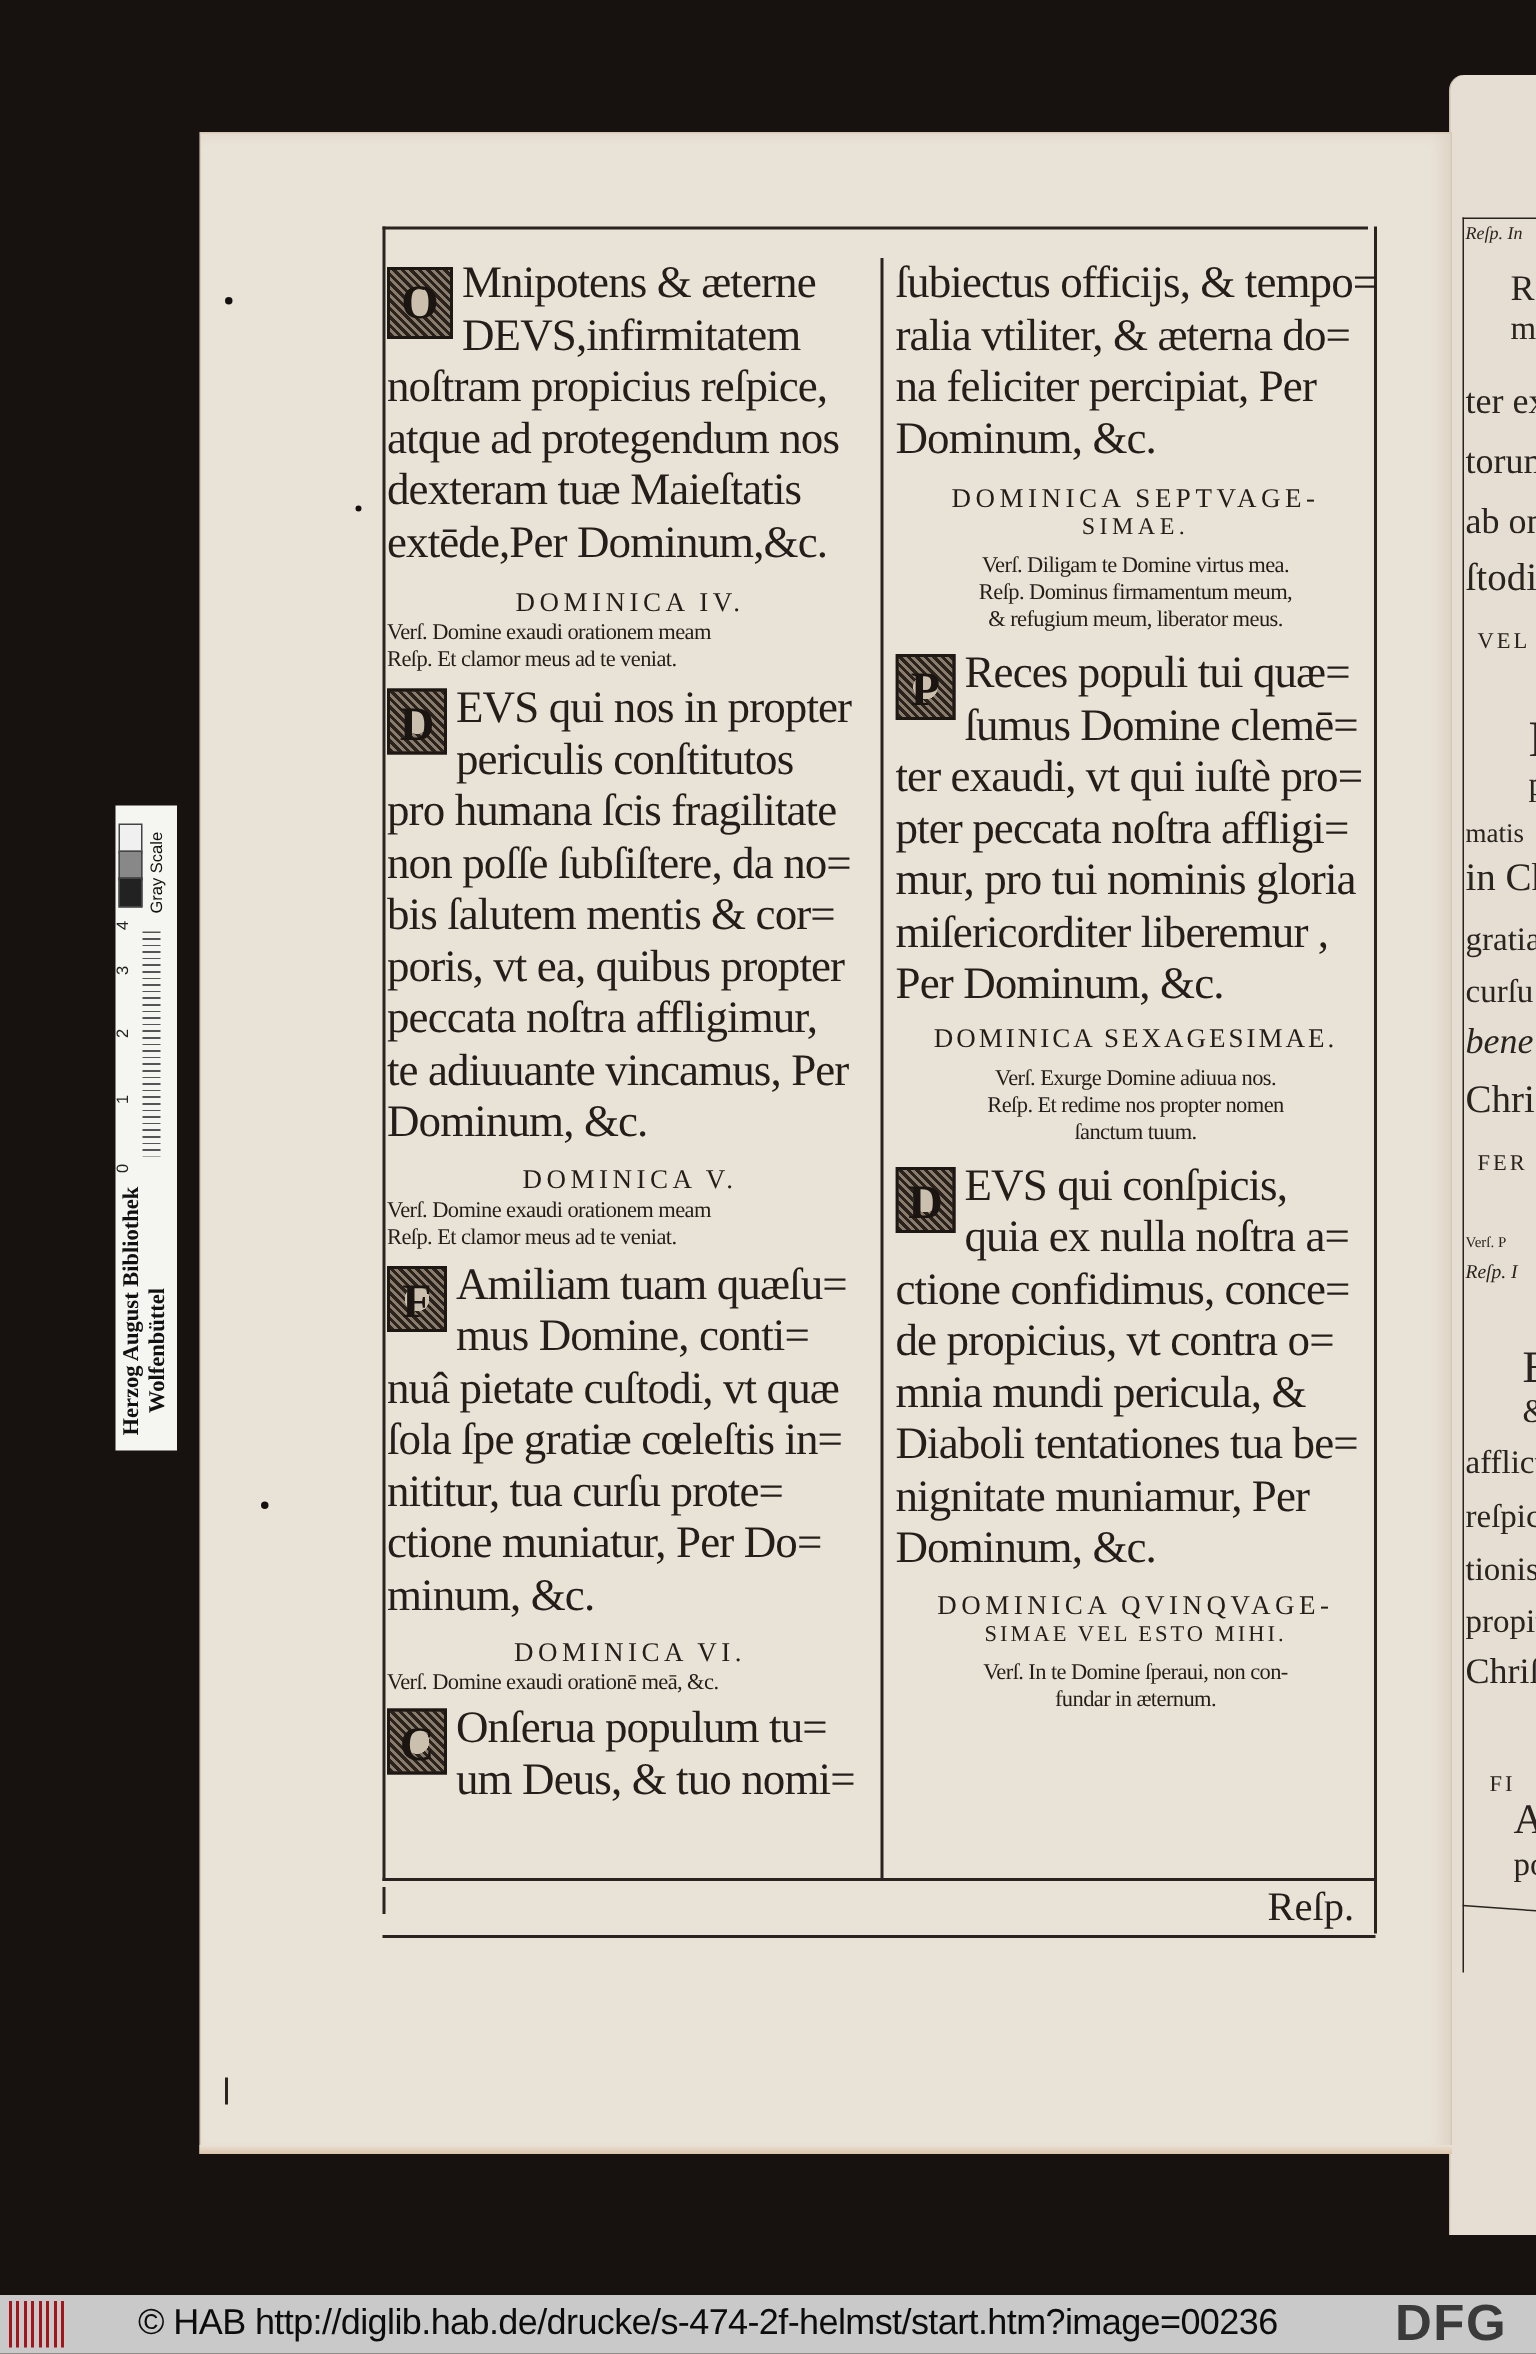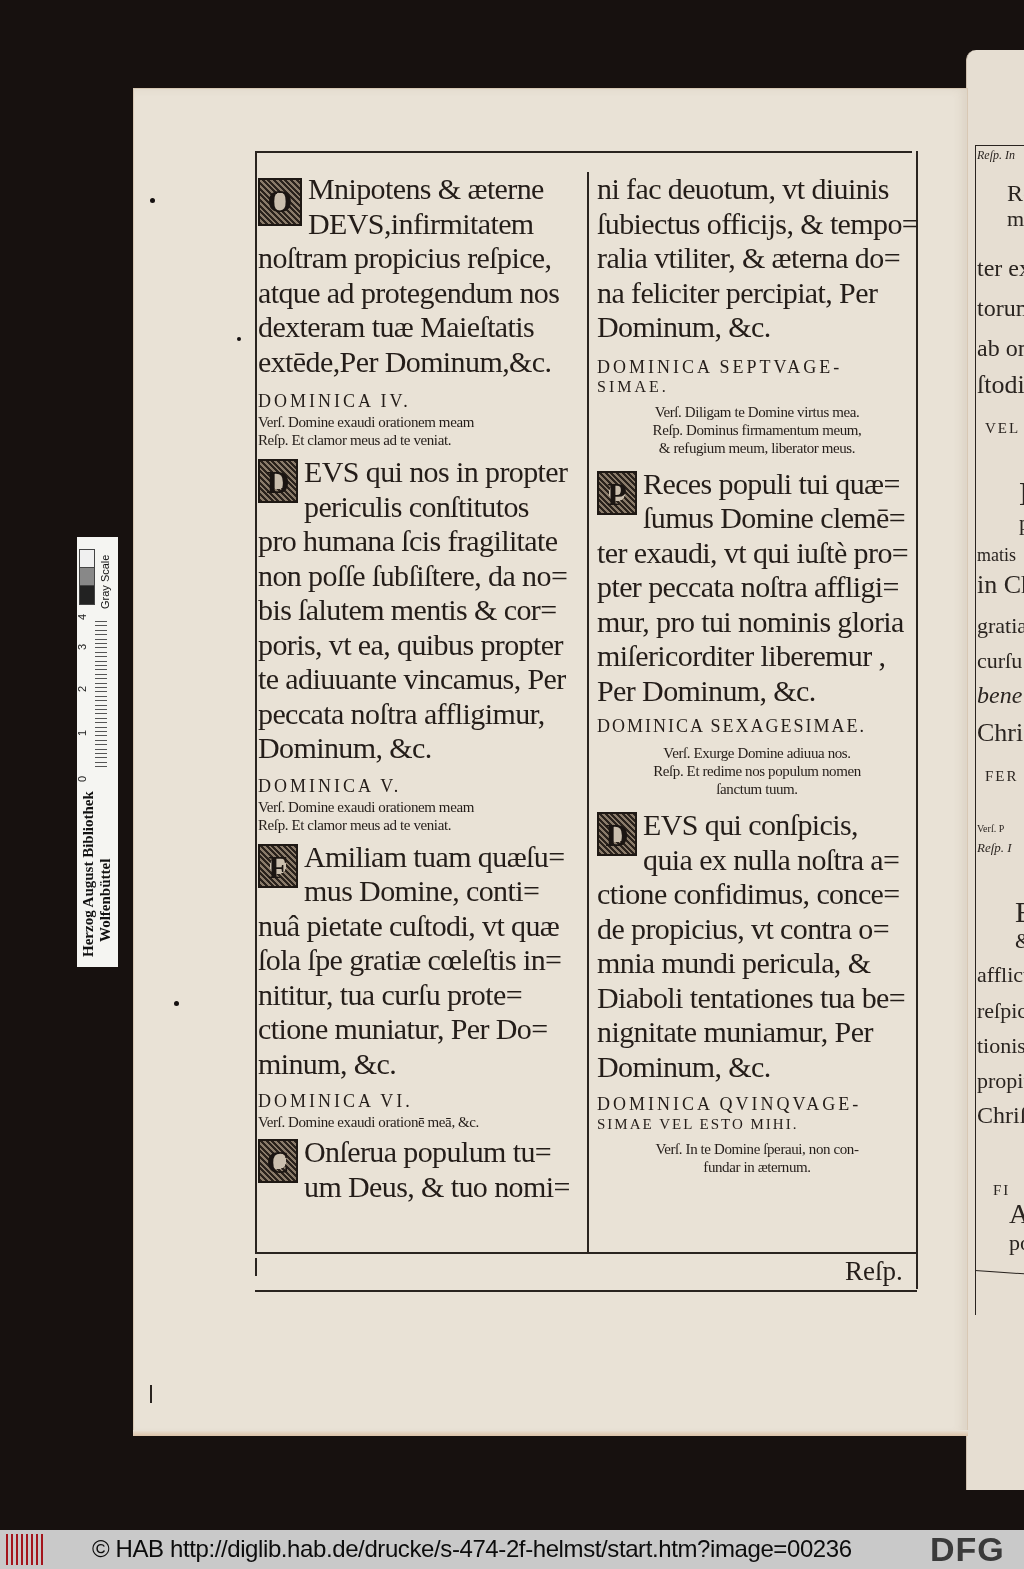--- a/index.html
+++ b/index.html
@@ -163,7 +163,6 @@
 
 <div class="col col-right">
   <div>
-    <p class="big">ni fac deuotum, vt diuinis</p>
     <p class="big">ſubiectus officijs, &amp; tempo=</p>
     <p class="big">ralia vtiliter, &amp; æterna do=</p>
     <p class="big">na feliciter percipiat, Per</p>

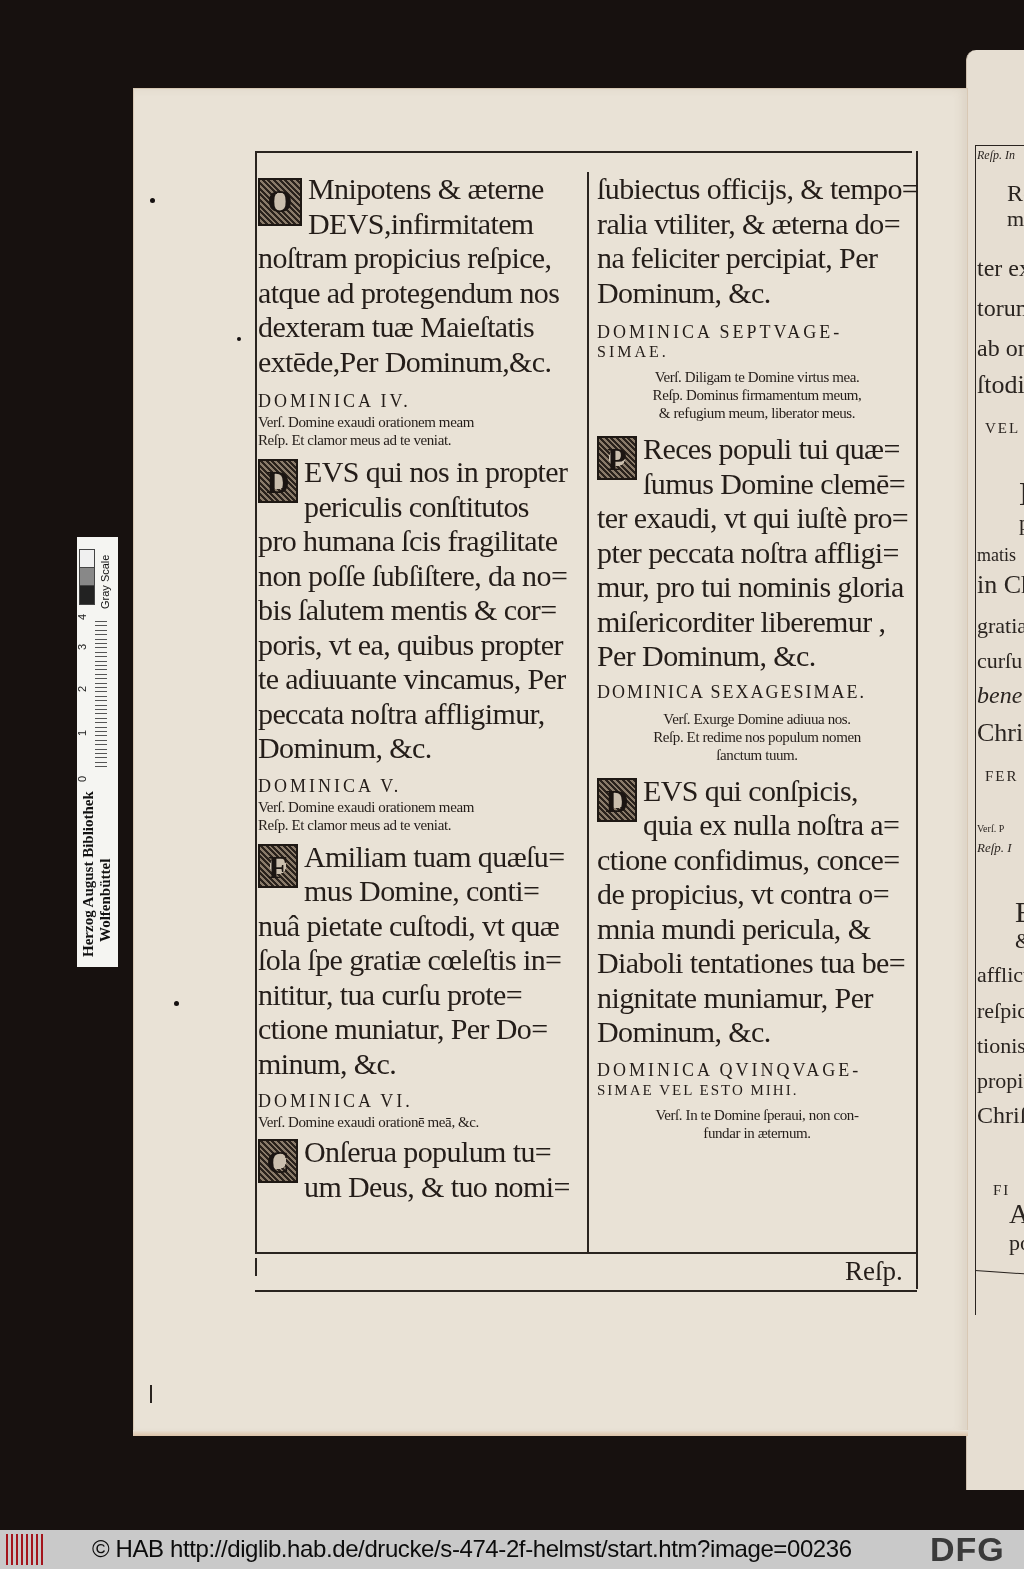--- a/index.html
+++ b/index.html
@@ -20,7 +20,7 @@
   .col-left{left:258px;top:172px;width:324px;}
   .col-right{left:597px;top:172px;width:320px;}
   .big{font-size:30px;line-height:34.5px;margin:0;white-space:nowrap;letter-spacing:-0.6px;}
-  .heading{font-size:18px;letter-spacing:3px;margin:8px 0 2px 0;line-height:20px;}
+  .heading{text-align:center;font-size:18px;letter-spacing:3px;margin:8px 0 2px 0;line-height:20px;}
   .small{font-size:15px;line-height:18px;margin:0;white-space:nowrap;letter-spacing:-0.4px;}
   .small.center{text-align:center;}
   .initial{display:inline-block;width:40px;height:44px;float:left;margin:4px 6px 0 0;

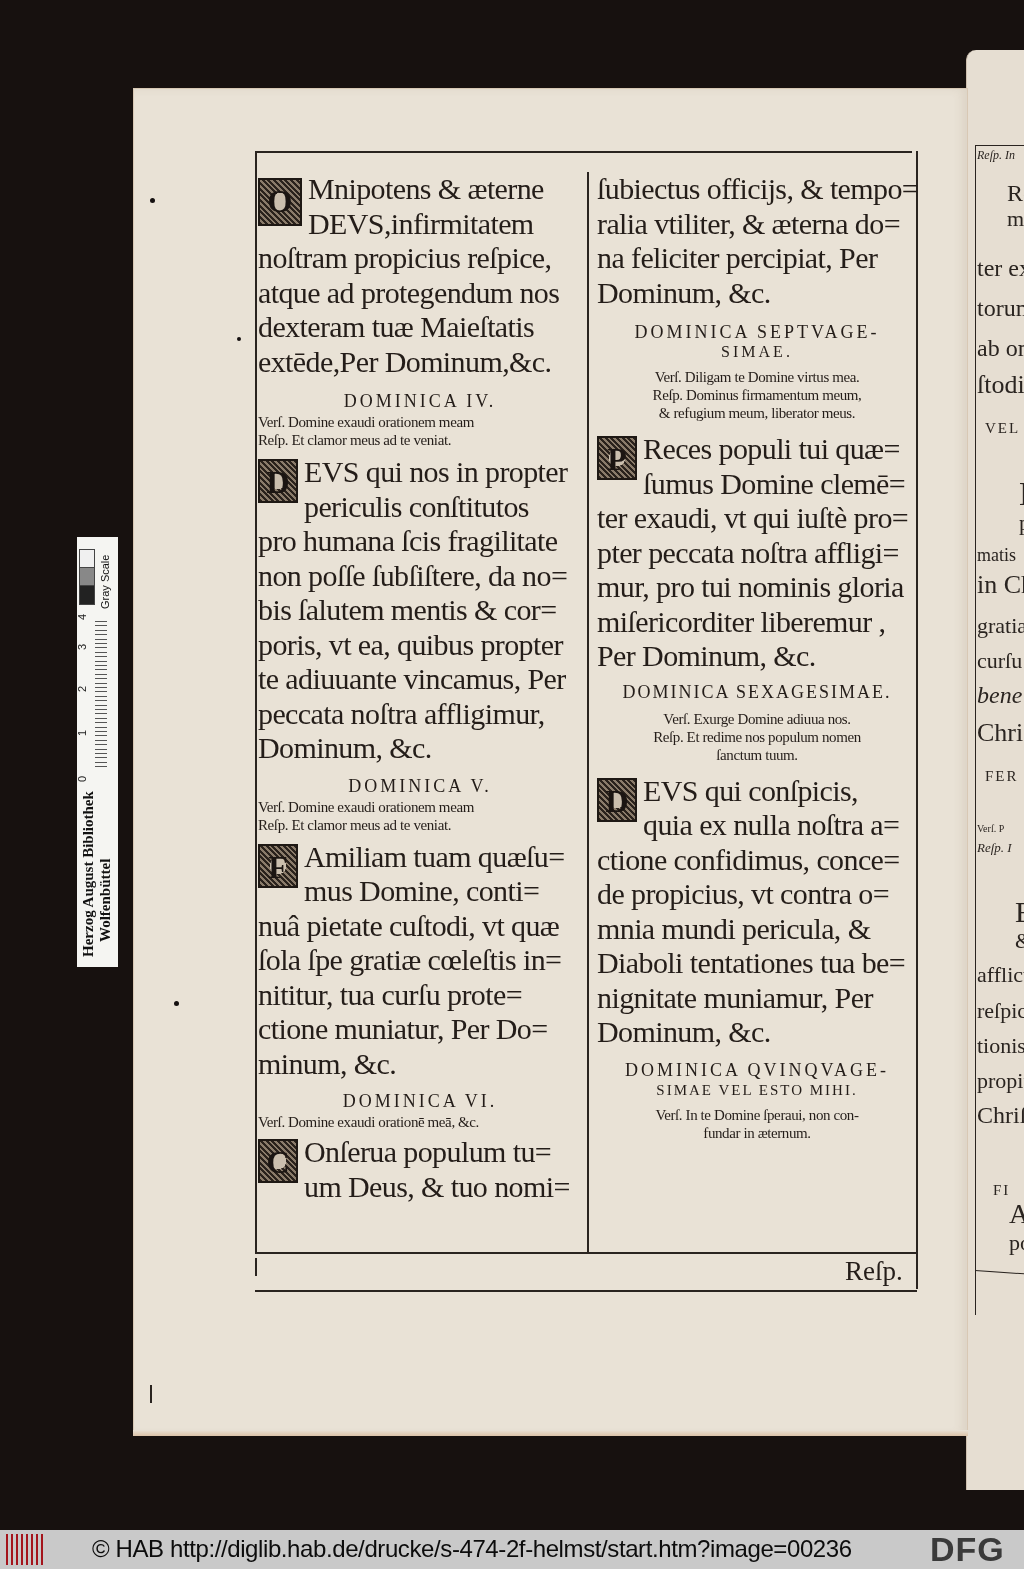--- a/index.html
+++ b/index.html
@@ -123,8 +123,8 @@
     <p class="big">non poſſe ſubſiſtere, da no=</p>
     <p class="big">bis ſalutem mentis &amp; cor=</p>
     <p class="big">poris, vt ea, quibus propter</p>
+    <p class="big">peccata noſtra affligimur,</p>
     <p class="big">te adiuuante vincamus, Per</p>
-    <p class="big">peccata noſtra affligimur,</p>
     <p class="big">Dominum, &amp;c.</p>
   </div>
 

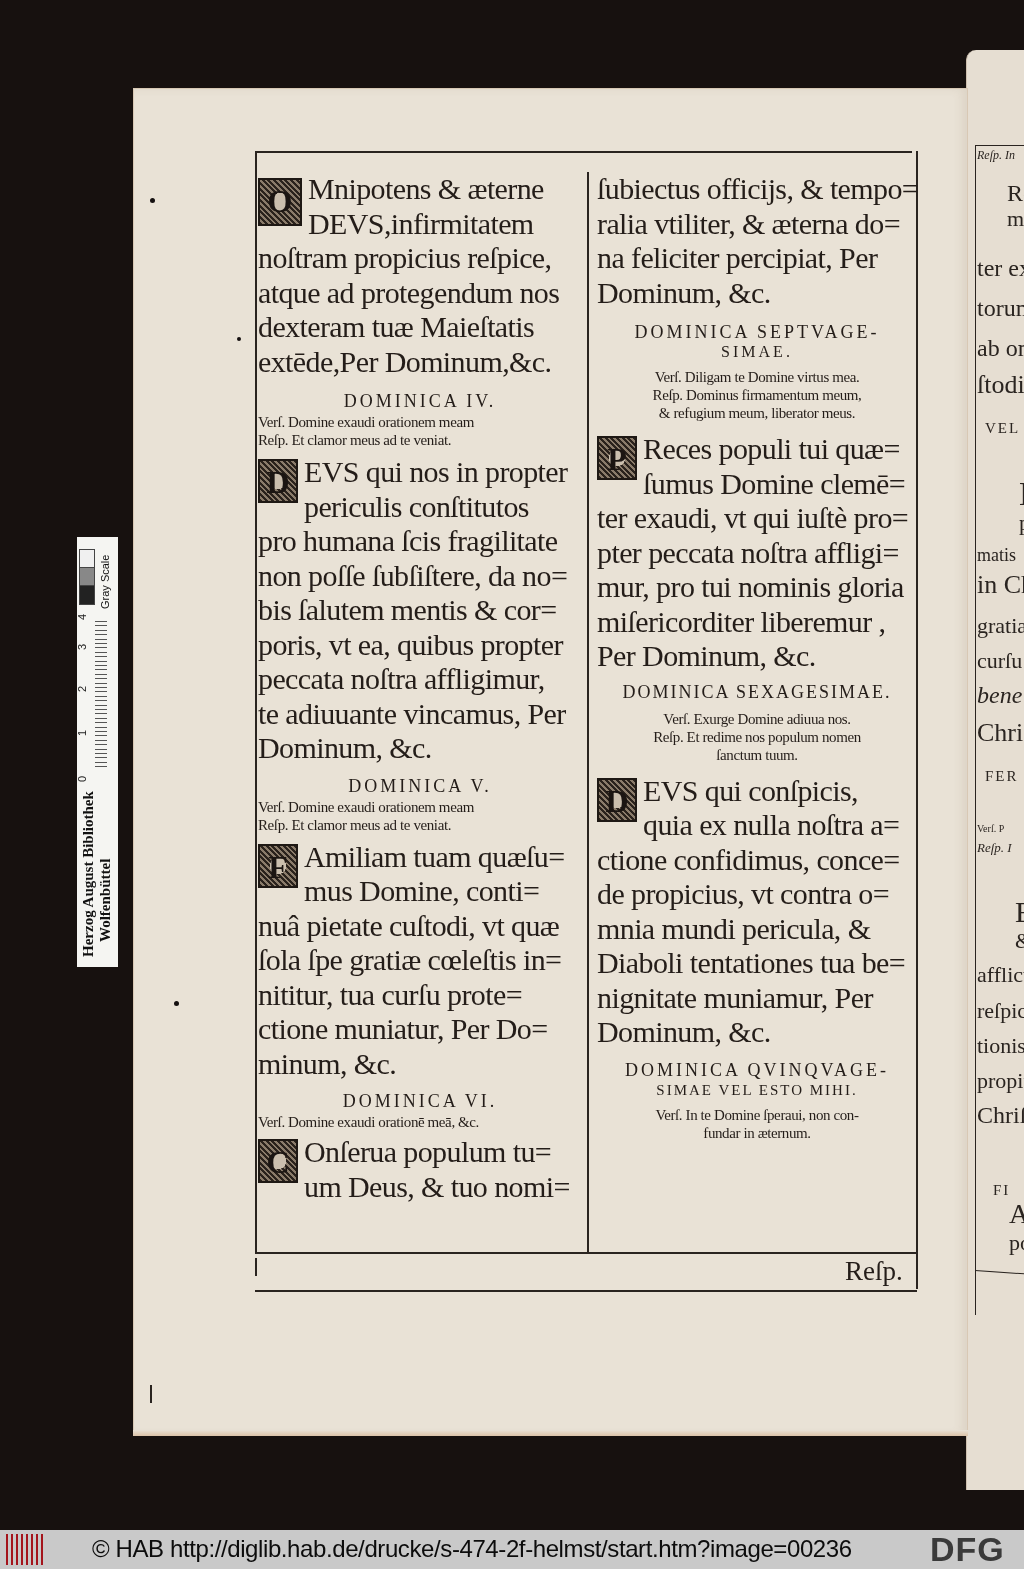--- a/index.html
+++ b/index.html
@@ -193,7 +193,7 @@
   <div>
     <div class="heading" style="letter-spacing:2px">DOMINICA SEXAGESIMAE.</div>
     <p class="small center" style="margin-top:8px">Verſ. Exurge Domine adiuua nos.</p>
-    <p class="small center">Reſp. Et redime nos populum nomen</p>
+    <p class="small center">Reſp. Et redime nos propter nomen</p>
     <p class="small center">ſanctum tuum.</p>
   </div>
 

